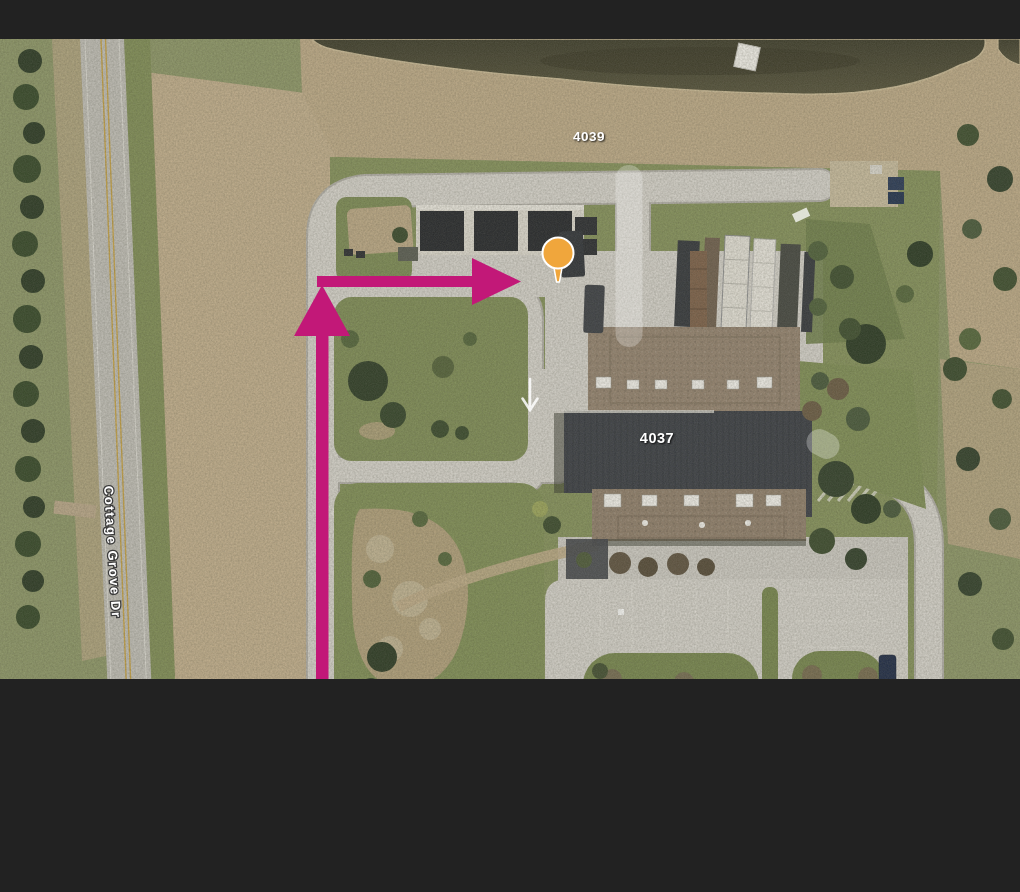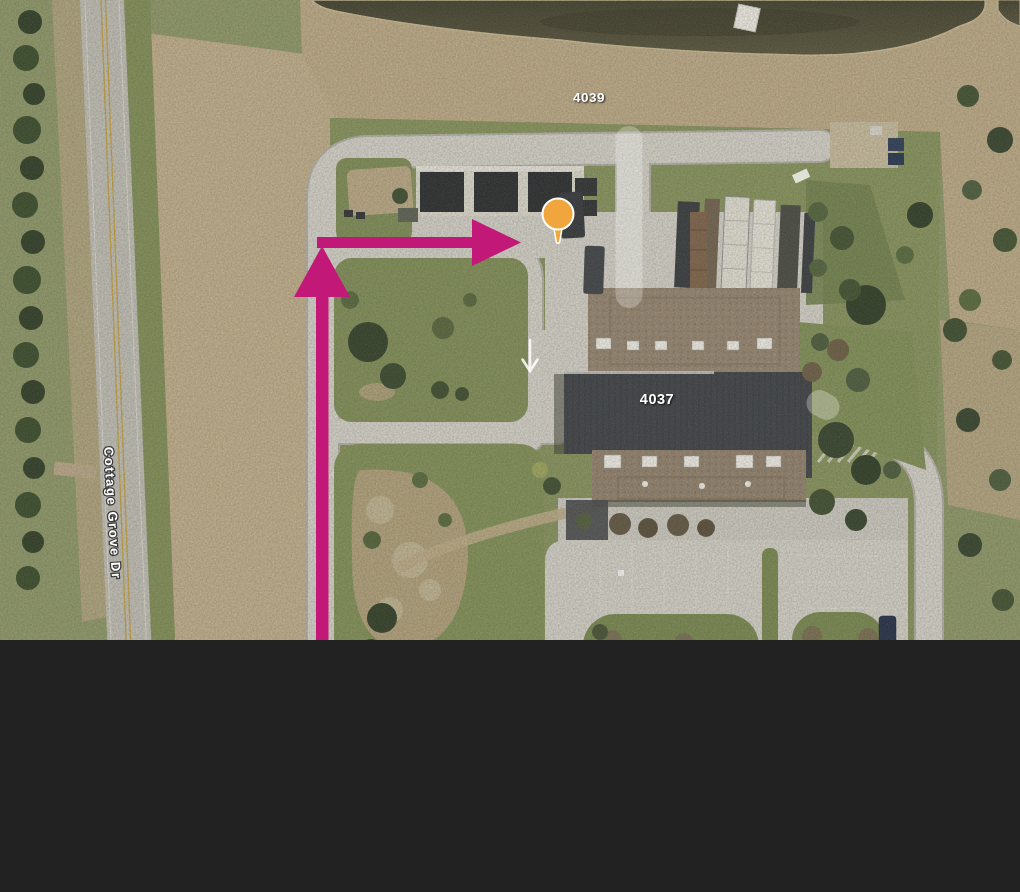--- a/index.html
+++ b/index.html
@@ -4,7 +4,7 @@
 <style>
   html,body{margin:0;padding:0;background:#222;}
   .stage{position:relative;width:1020px;height:640px;overflow:hidden;
-         font-family:"Liberation Sans",sans-serif;background:#8c9566;}
+         font-family:"Liberation Sans",sans-serif;background:#8c9566;margin-top:39px;}
   .stage svg{position:absolute;left:0;top:0;}
   .bldg-label{fill:#ffffff;font-family:"Liberation Sans",sans-serif;font-weight:bold;
               text-shadow:1px 1px 2px rgba(0,0,0,.85);letter-spacing:.5px;}

